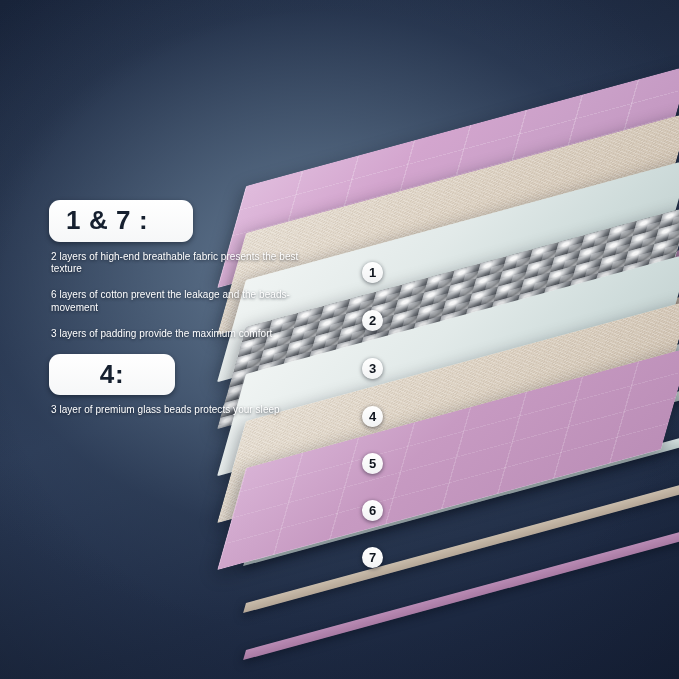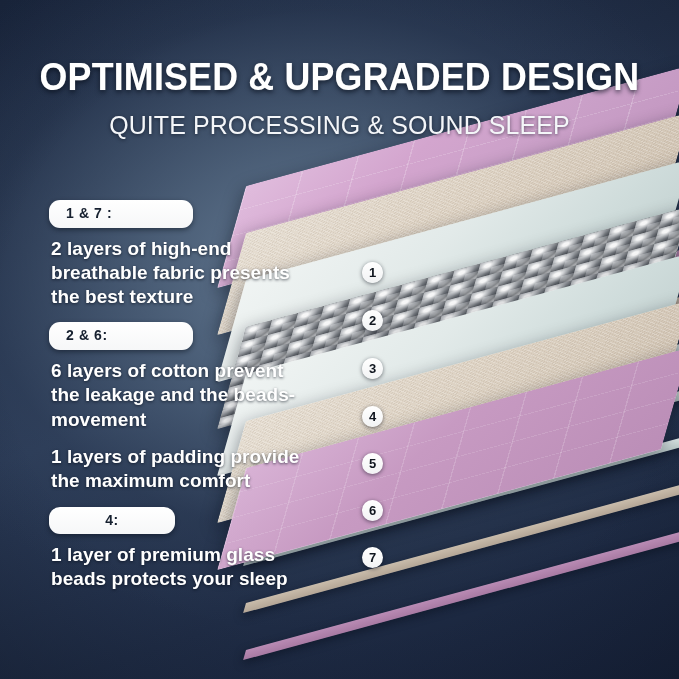--- a/index.html
+++ b/index.html
@@ -186,10 +186,6 @@
 
 <div id="page">
 
-  <div class="head-wrap">
-    <h1 class="title">OPTIMISED &amp; UPGRADED DESIGN</h1>
-    <h2 class="subtitle">QUITE PROCESSING &amp; SOUND SLEEP</h2>
-  </div>
 
   <div class="stack">
 

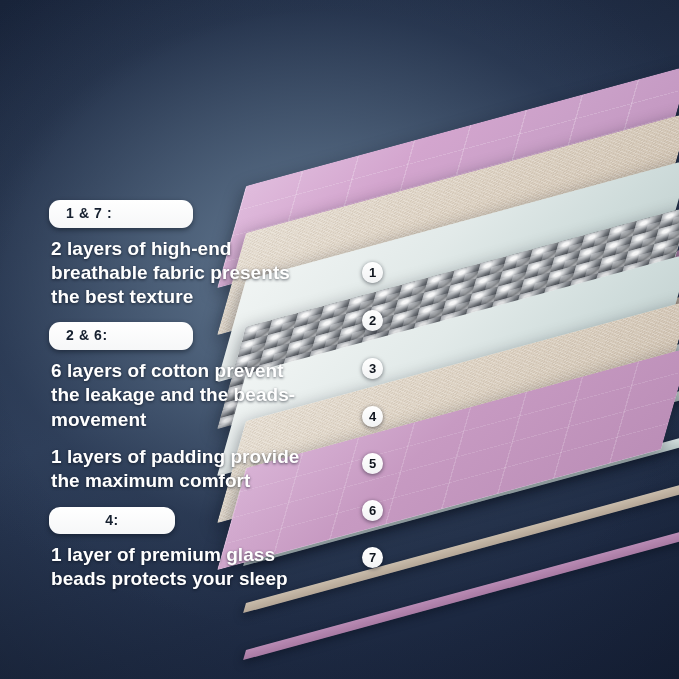--- a/index.html
+++ b/index.html
@@ -73,7 +73,7 @@
     border-radius: 11px;
     background: linear-gradient(180deg,#ffffff 0%,#f6f7f8 100%);
     color: #16202f;
-    font-size: 14px;
+    font-size: 26px;
     font-weight: 700;
     line-height: 1.18;
     text-align: center;

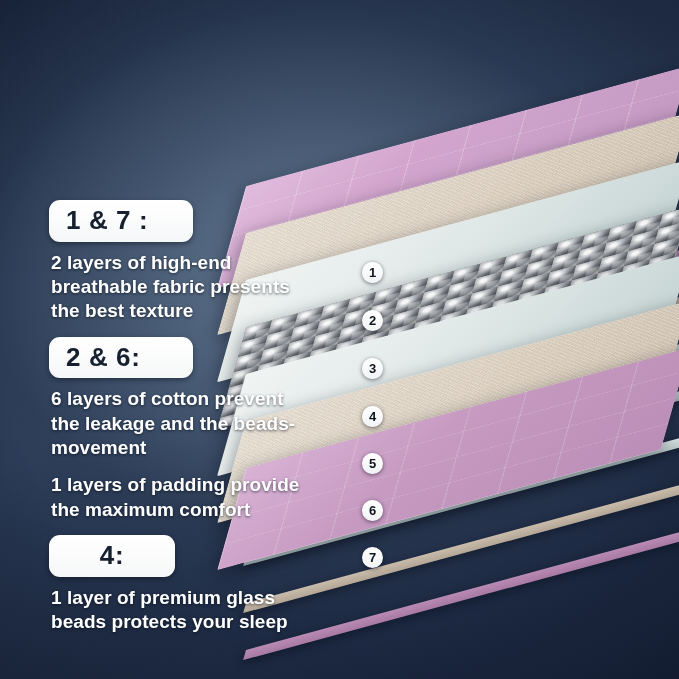--- a/index.html
+++ b/index.html
@@ -83,9 +83,9 @@
   .chip.wide { min-width: 110px; text-align: left; }
   .desc {
     margin: 9px 0 0 2px;
-    font-size: 19px;
+    font-size: 10px;
     line-height: 1.28;
-    font-weight: 700;
+    font-weight: 400;
     color: #ffffff;
     letter-spacing: 0.05px;
     text-shadow: 0 1px 3px rgba(6,12,24,0.65);

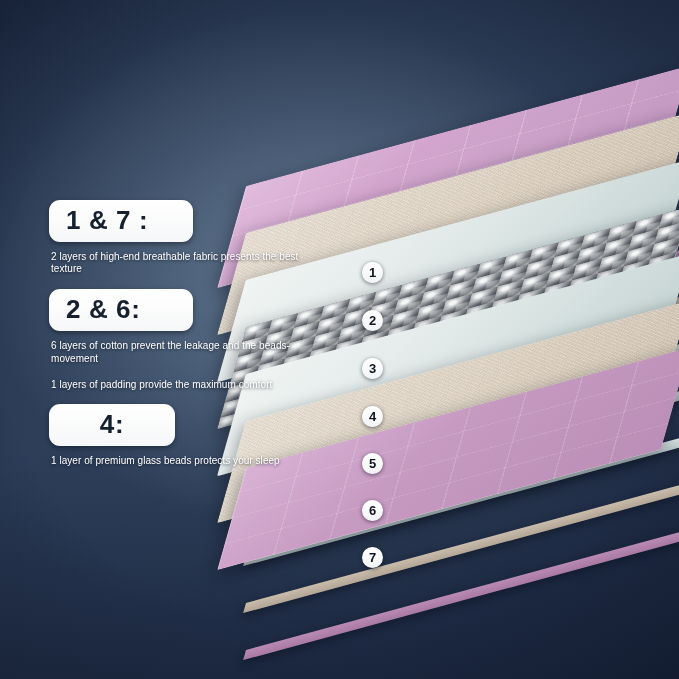--- a/index.html
+++ b/index.html
@@ -244,7 +244,6 @@
     </div>
 
     <div class="callout">
-      <div class="chip wide">2 &amp; 6:</div>
       <p class="desc">6 layers of cotton prevent the leakage and the beads-movement</p>
     </div>
 

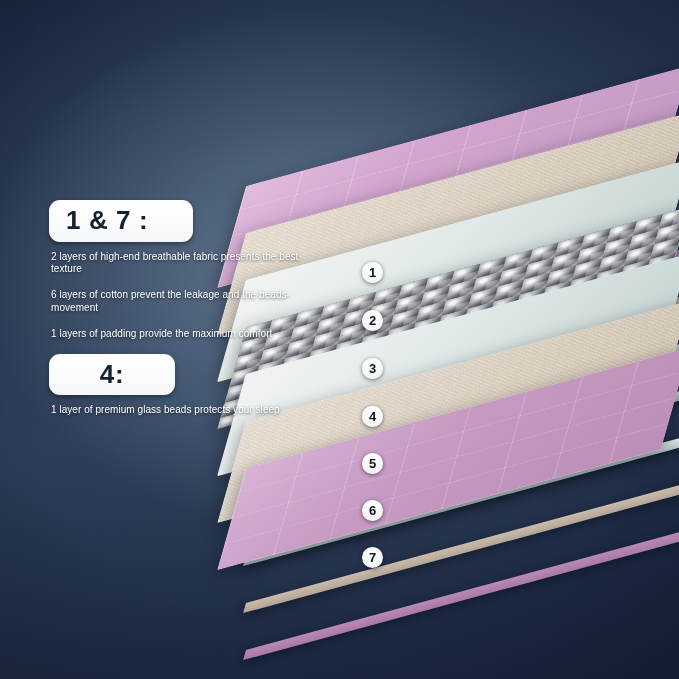--- a/index.html
+++ b/index.html
@@ -248,7 +248,7 @@
     </div>
 
     <div class="callout">
-      <p class="desc">1 layers of padding provide the maximum comfort</p>
+      <p class="desc">3 layers of padding provide the maximum comfort</p>
     </div>
 
     <div class="callout">

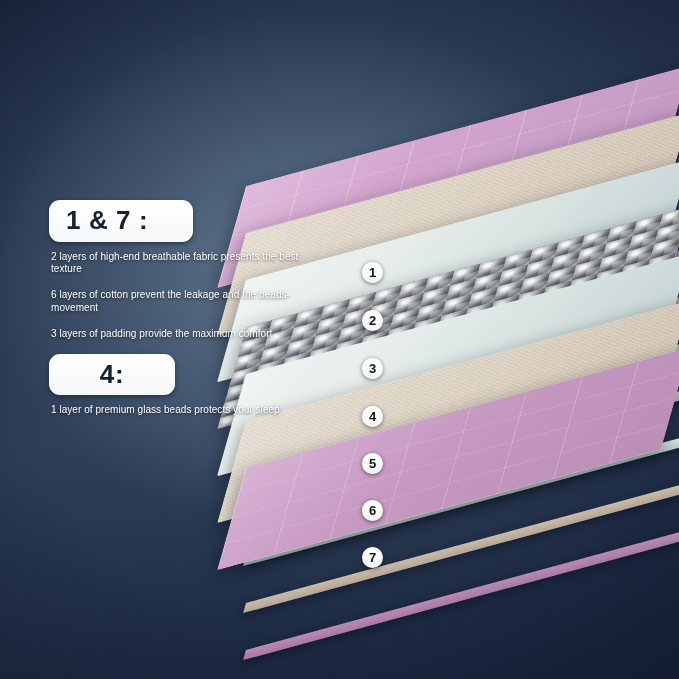--- a/index.html
+++ b/index.html
@@ -253,7 +253,7 @@
 
     <div class="callout">
       <div class="chip">4:</div>
-      <p class="desc">1 layer of premium glass beads protects your sleep</p>
+      <p class="desc">3 layer of premium glass beads protects your sleep</p>
     </div>
 
   </div>

